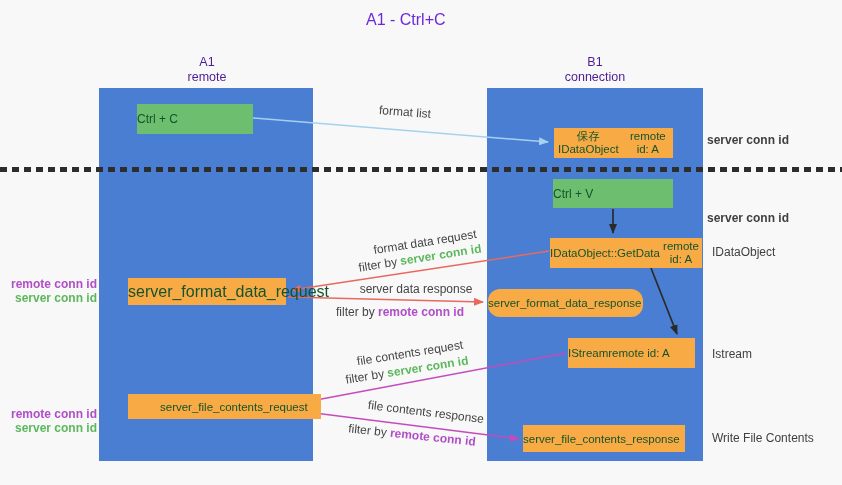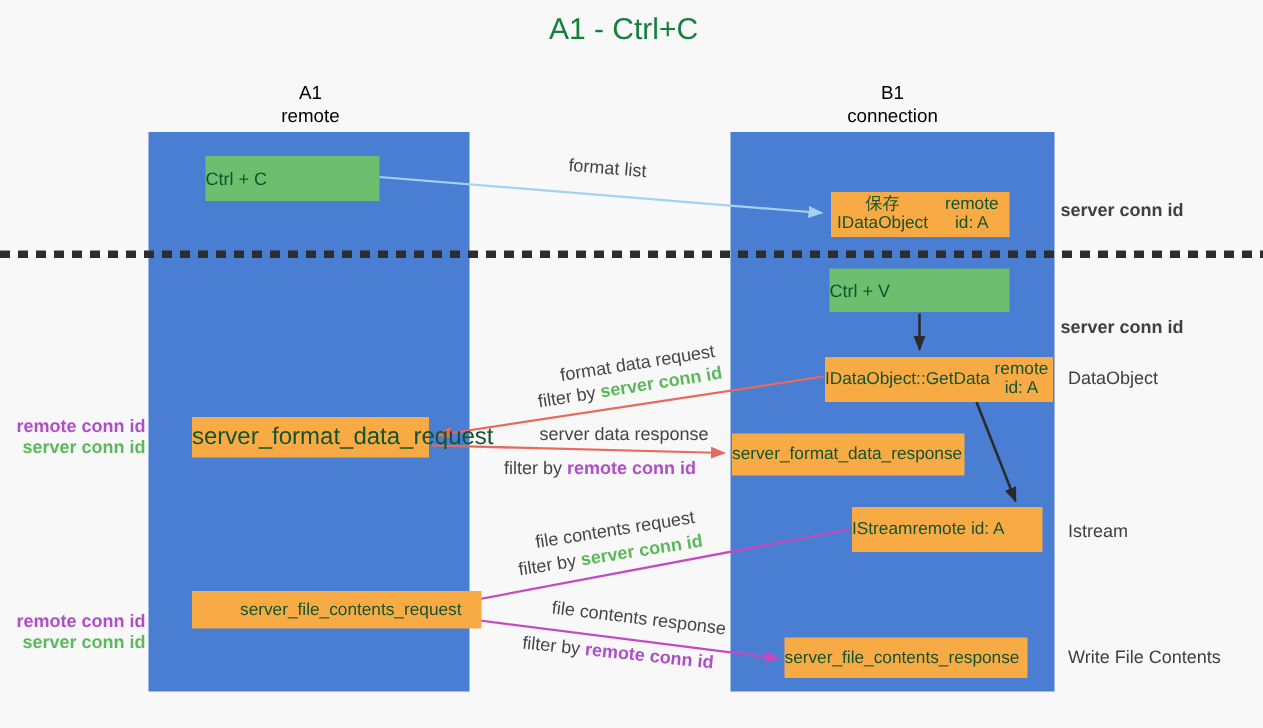--- a/index.html
+++ b/index.html
@@ -4,7 +4,7 @@
 <style>
   html,body{margin:0;padding:0;background:#f8f8f8;font-family:"Liberation Sans",sans-serif;}
   .stage{position:relative;width:842px;height:485px;background:#f8f8f8;overflow:hidden;}
-  .title{position:absolute;left:366px;top:9px;font-size:20px;line-height:22px;color:#15803d;z-index:6;}
+  .title{position:absolute;left:366px;top:9px;font-size:16px;line-height:22px;color:#6d28d9;z-index:6;}
   .colhead{position:absolute;top:55px;width:140px;text-align:center;font-size:12.5px;line-height:15px;color:#000000;z-index:6;}
   .col{position:absolute;top:88px;height:373px;background:#4A7ED2;z-index:1;}
   .dotted{position:absolute;left:0;top:167px;width:842px;height:5px;z-index:3;

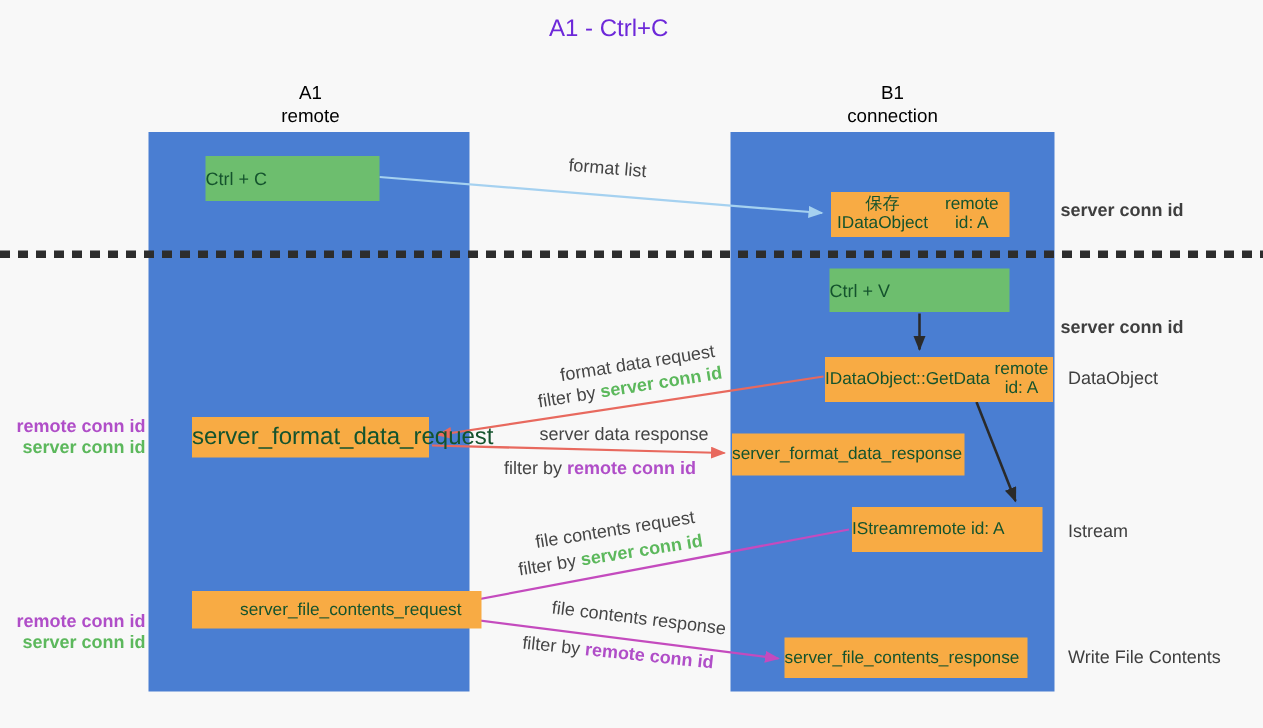--- a/index.html
+++ b/index.html
@@ -5,7 +5,7 @@
   html,body{margin:0;padding:0;background:#f8f8f8;font-family:"Liberation Sans",sans-serif;}
   .stage{position:relative;width:842px;height:485px;background:#f8f8f8;overflow:hidden;}
   .title{position:absolute;left:366px;top:9px;font-size:16px;line-height:22px;color:#6d28d9;z-index:6;}
-  .colhead{position:absolute;top:55px;width:140px;text-align:center;font-size:12.5px;line-height:15px;color:#000000;z-index:6;}
+  .colhead{position:absolute;top:55px;width:140px;text-align:center;font-size:12.5px;line-height:15px;color:#4c1d95;z-index:6;}
   .col{position:absolute;top:88px;height:373px;background:#4A7ED2;z-index:1;}
   .dotted{position:absolute;left:0;top:167px;width:842px;height:5px;z-index:3;
           background:repeating-linear-gradient(90deg,#2d2d2d 0 7px,transparent 7px 12px);}

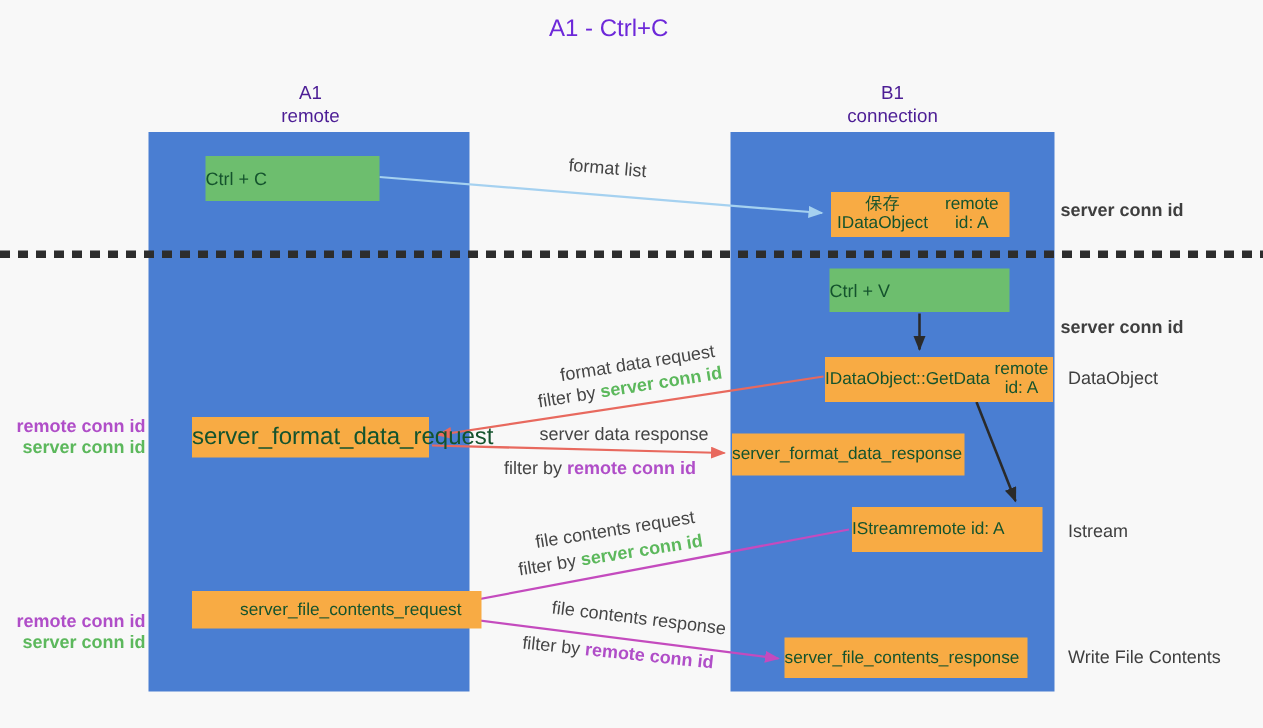--- a/index.html
+++ b/index.html
@@ -132,7 +132,7 @@
 
   <div class="sidelbl greent" style="left:707px;top:133px;">server conn id</div>
   <div class="sidelbl greent" style="left:707px;top:211px;">server conn id</div>
-  <div class="sidelbl" style="left:712px;top:245px;">DataObject</div>
+  <div class="sidelbl" style="left:712px;top:245px;">IDataObject</div>
   <div class="sidelbl" style="left:712px;top:347px;">Istream</div>
   <div class="sidelbl" style="left:712px;top:431px;">Write File Contents</div>
 

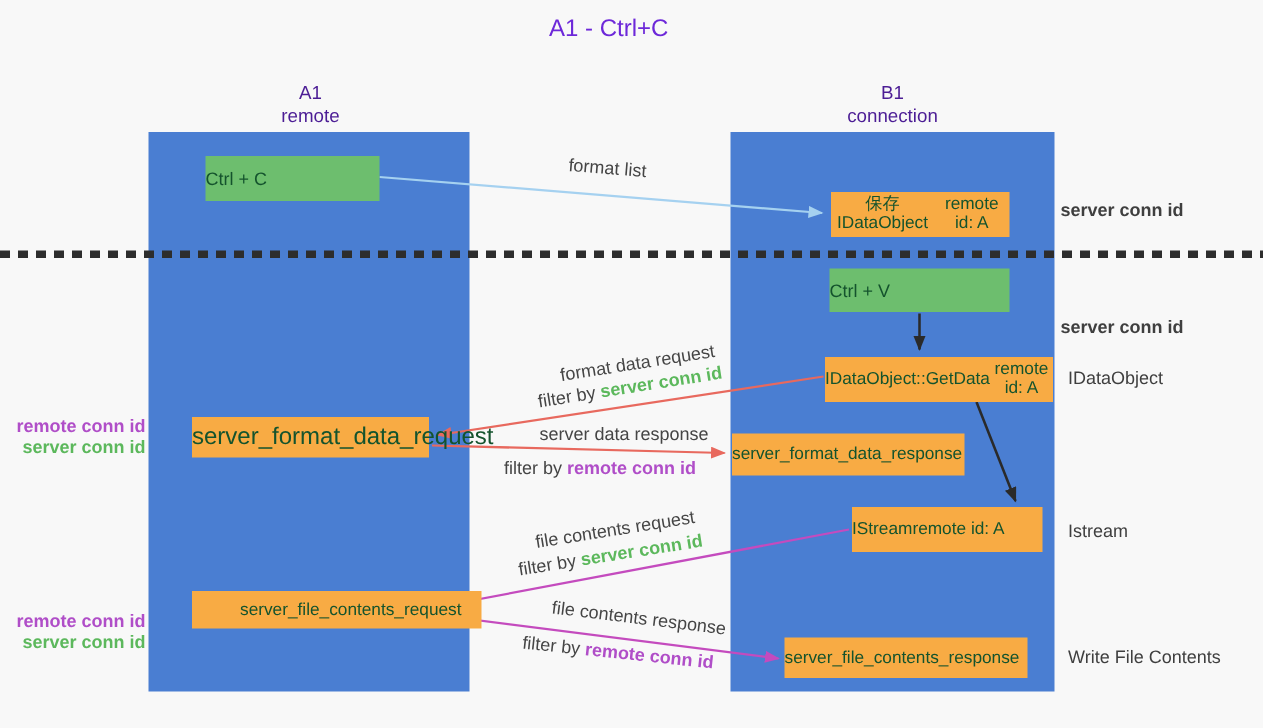--- a/index.html
+++ b/index.html
@@ -91,7 +91,7 @@
     <span>server_format_data_request</span>
   </div>
 
-  <div class="box orange" style="left:488px;top:289px;width:155px;height:28px;font-size:11.5px;">
+  <div class="box orange" style="left:488px;top:289px;width:155px;height:28px;font-size:11.5px;border-radius:12px;">
     <span>server_format_data_response</span>
   </div>
 

